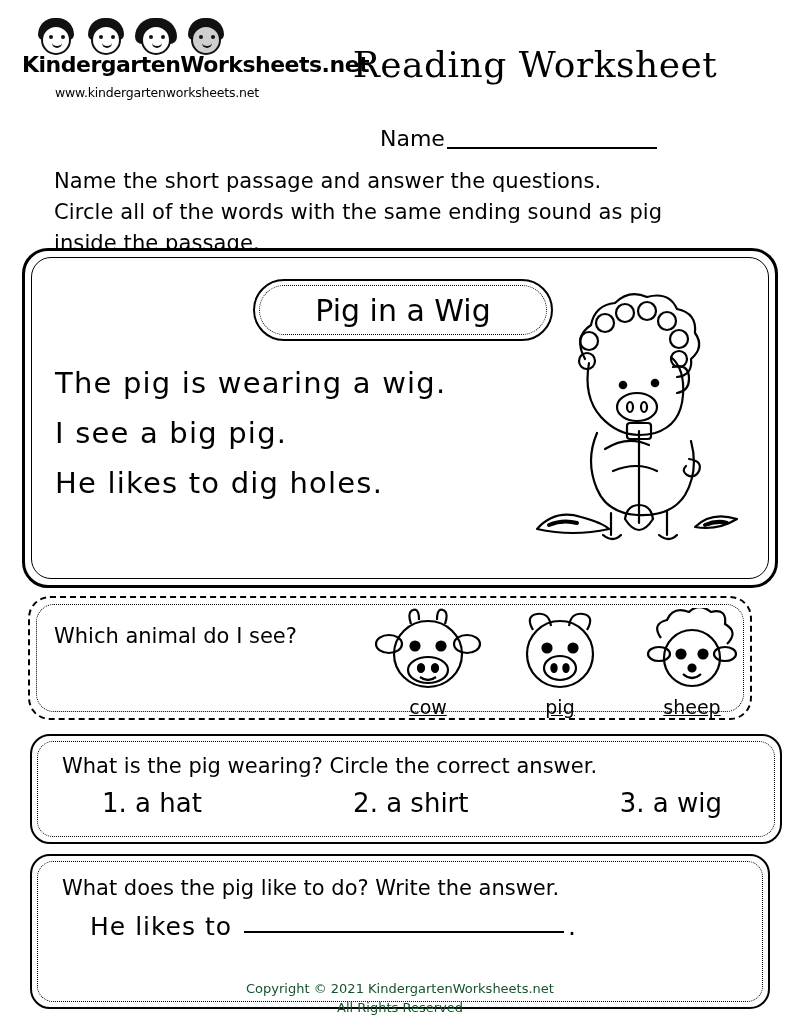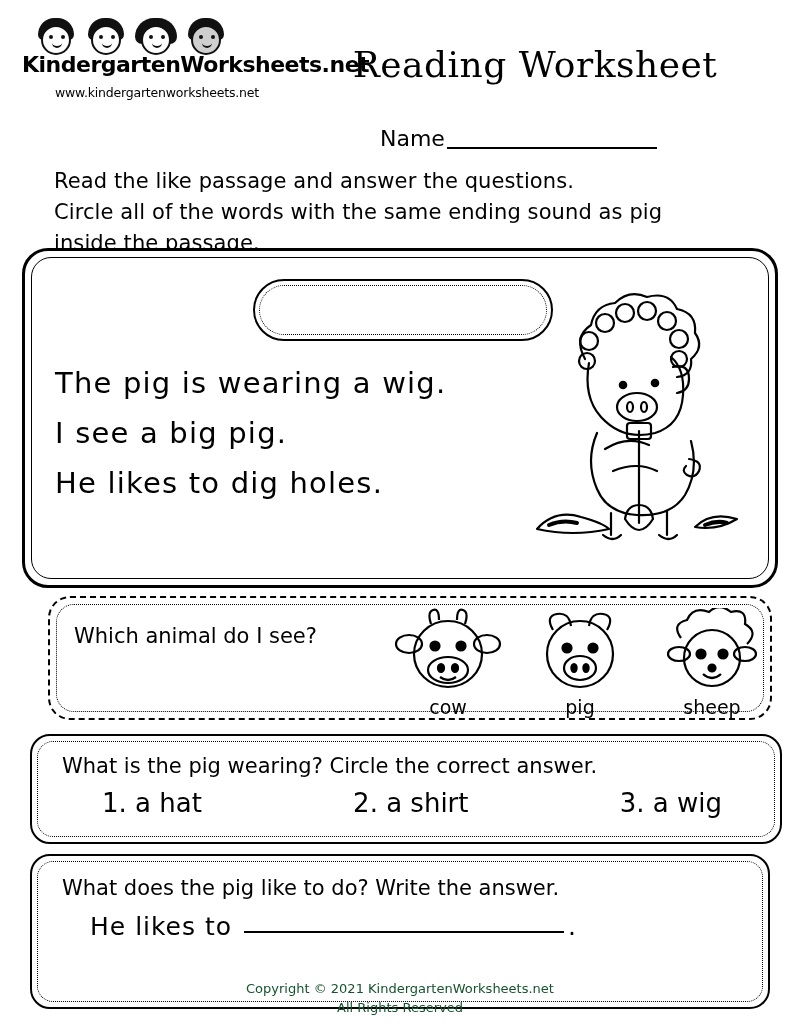--- a/index.html
+++ b/index.html
@@ -312,7 +312,7 @@
   </div>
 
   <div class="instructions">
-    <div>Read the like passage and answer the questions.</div>
+    <div>Name the short passage and answer the questions.</div>
     <div>Circle all of the words with the same ending sound as pig</div>
     <div>inside the passage.</div>
   </div>

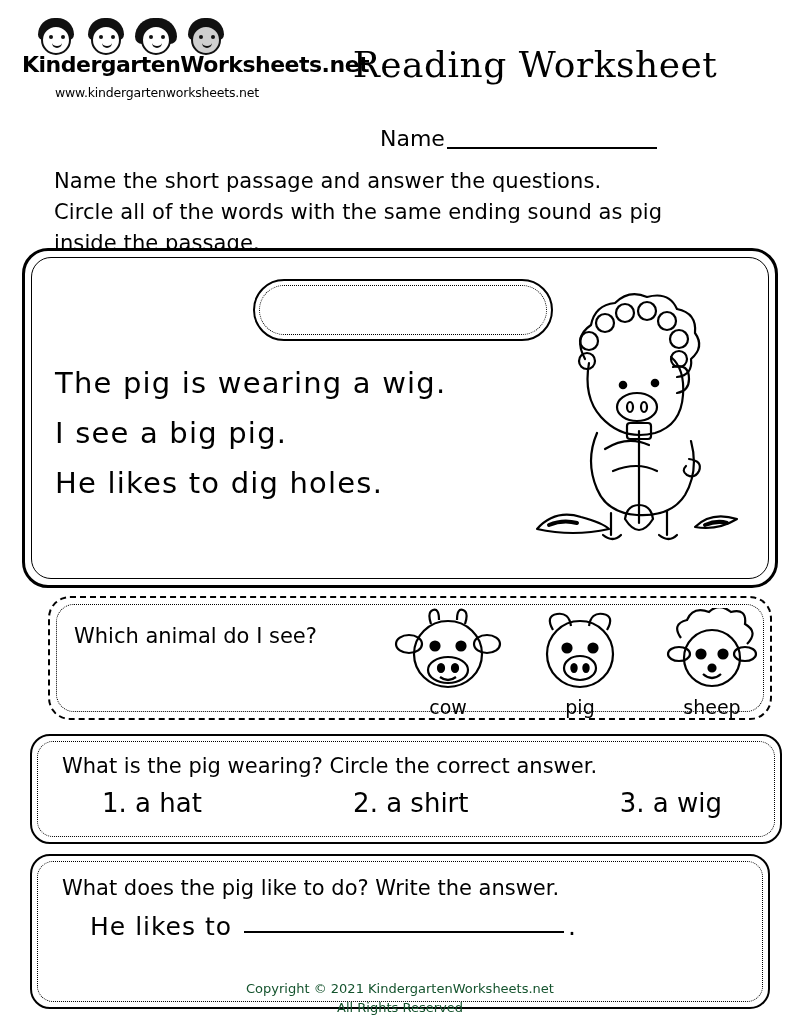--- a/index.html
+++ b/index.html
@@ -322,6 +322,7 @@
 
     <div class="title-bubble">
       <div class="inner-ring"></div>
+      <span>Pig in a Wig</span>
     </div>
 
     <div class="passage-lines">

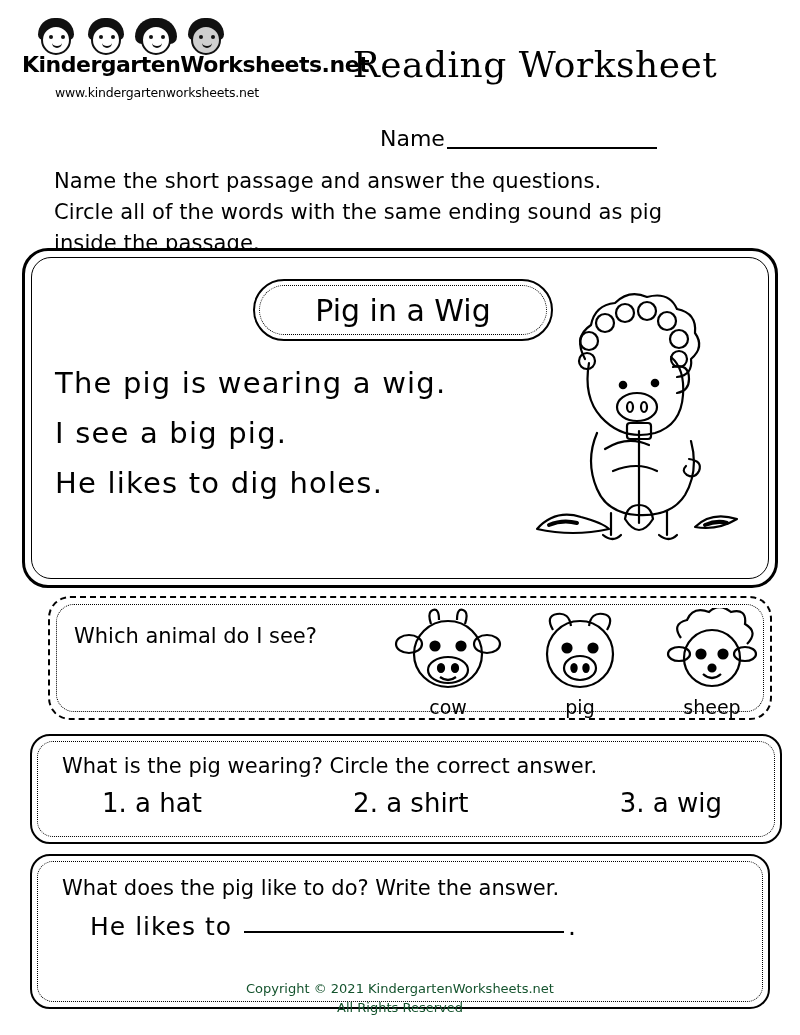--- a/index.html
+++ b/index.html
@@ -162,7 +162,7 @@
   
   .q1-box {
     position: absolute;
-    left: 48px; top: 596px;
+    left: 28px; top: 596px;
     width: 724px; height: 124px;
     border: 2px dashed #000;
     border-radius: 22px;

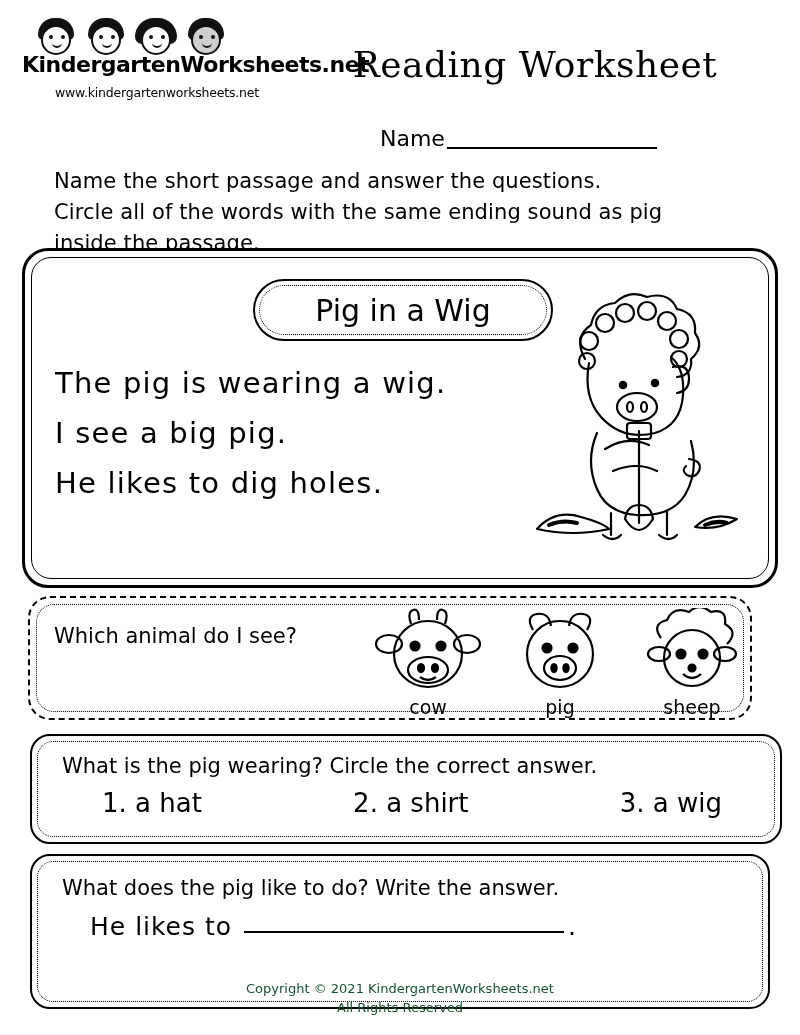--- a/index.html
+++ b/index.html
@@ -189,7 +189,7 @@
     align-items: flex-start;
   }
   .animal { width: 116px; text-align: center; }
-  .animal .label { font-size: 19px; margin-top: -2px; }
+  .animal .label { font-size: 19px; margin-top: -2px; text-decoration: underline; }
 
   
   .q2-box {

